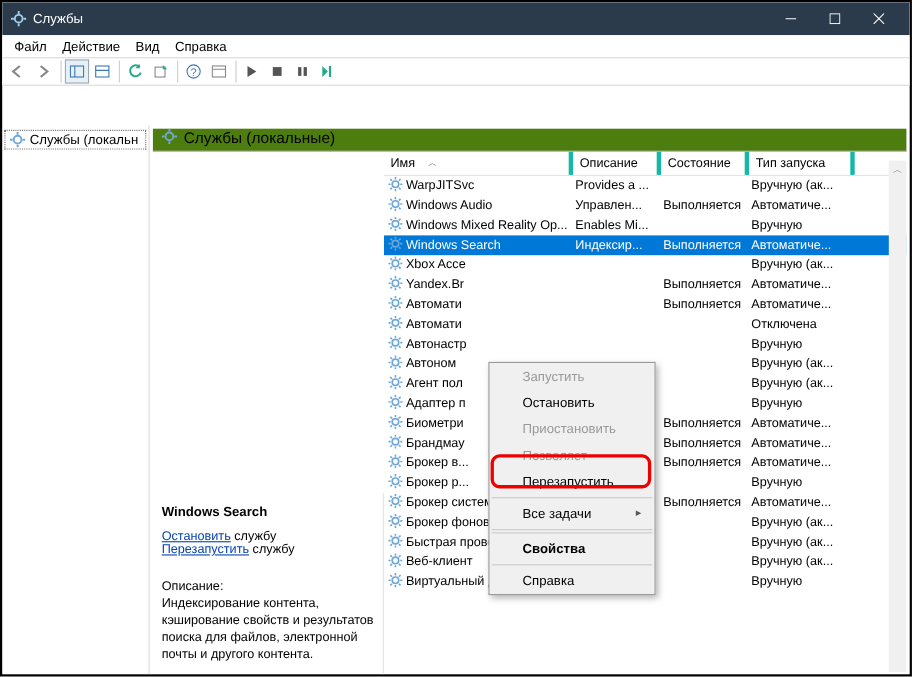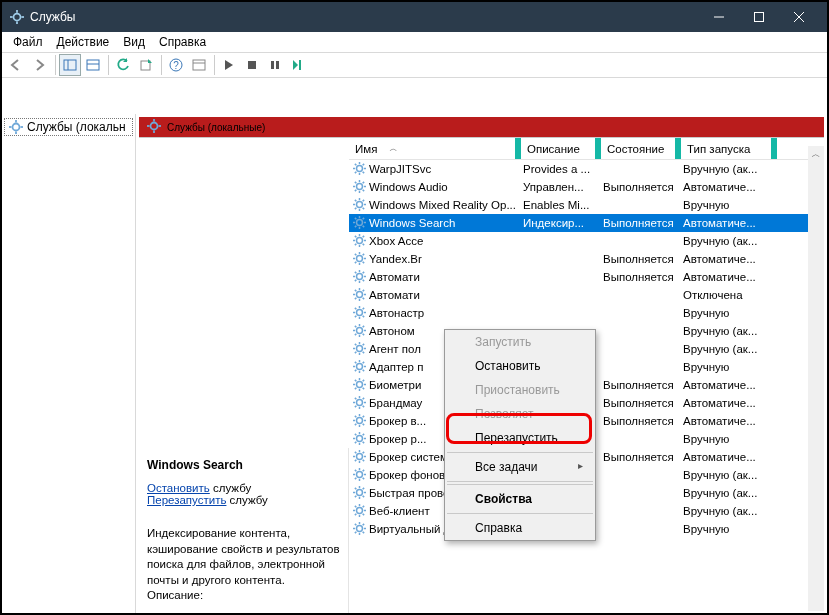--- a/index.html
+++ b/index.html
@@ -25,7 +25,7 @@
   .tree-item { display: flex; align-items: center; height: 18px; padding: 0 4px; font-size: 12px; white-space: nowrap; overflow: hidden; border: 1px dotted #777; }
 
   .right-pane { flex: 1; display: flex; flex-direction: column; position: relative; }
-  .pane-header { height: 28px; display: flex; align-items: center; padding: 0 8px; font-size: 10px; background: #b91c1c; border-bottom: 1px solid #c9c9c9; margin: 3px 3px 0 3px; }
+  .pane-header { height: 28px; display: flex; align-items: flex-start; padding: 0 8px; font-size: 14px; background: #4d7c0f; border-bottom: 1px solid #c9c9c9; margin: 3px 3px 0 3px; }
   .pane-header .hi { margin-right: 6px; }
 
   .split { flex: 1; display: flex; margin: 0 3px; border-top: 0; align-items: flex-end; }

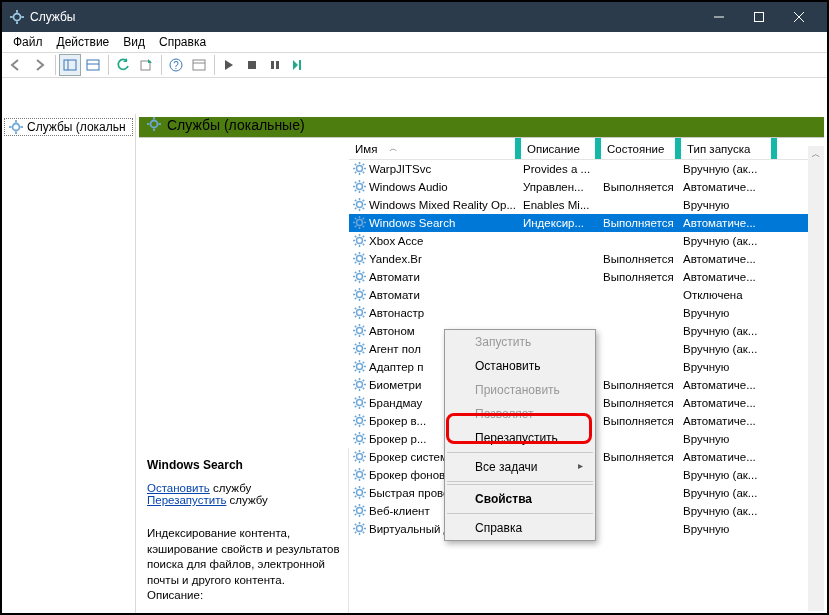--- a/index.html
+++ b/index.html
@@ -36,7 +36,7 @@
 
   .list-pane { flex: 1; position: relative; }
   .tbl-head { height: 22px; display: flex; border-bottom: 1px solid #e4e4e4; font-size: 11.5px; }
-  .th { padding: 3px 6px; border-right: 6px solid #14b8a6; white-space: nowrap; display:flex; align-items:center; }
+  .th { padding: 3px 6px; border-right: 4px solid #14b8a6; white-space: nowrap; display:flex; align-items:center; }
   .col-name { width: 172px; }
   .col-desc { width: 80px; }
   .col-state { width: 80px; }

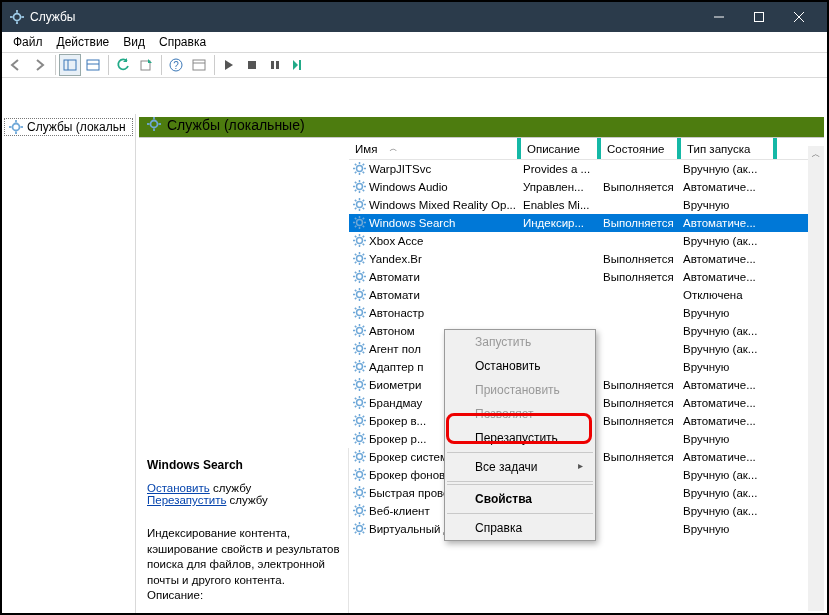--- a/index.html
+++ b/index.html
@@ -231,8 +231,8 @@
           <span class="detail-link">Перезапустить</span><span> службу</span>
         </div>
         <div class="detail-desc">
+          <div>Описание:</div>
           <div>Индексирование контента, кэширование свойств и результатов поиска для файлов, электронной почты и другого контента.</div>
-          <div>Описание:</div>
         </div>
       </div>
 

